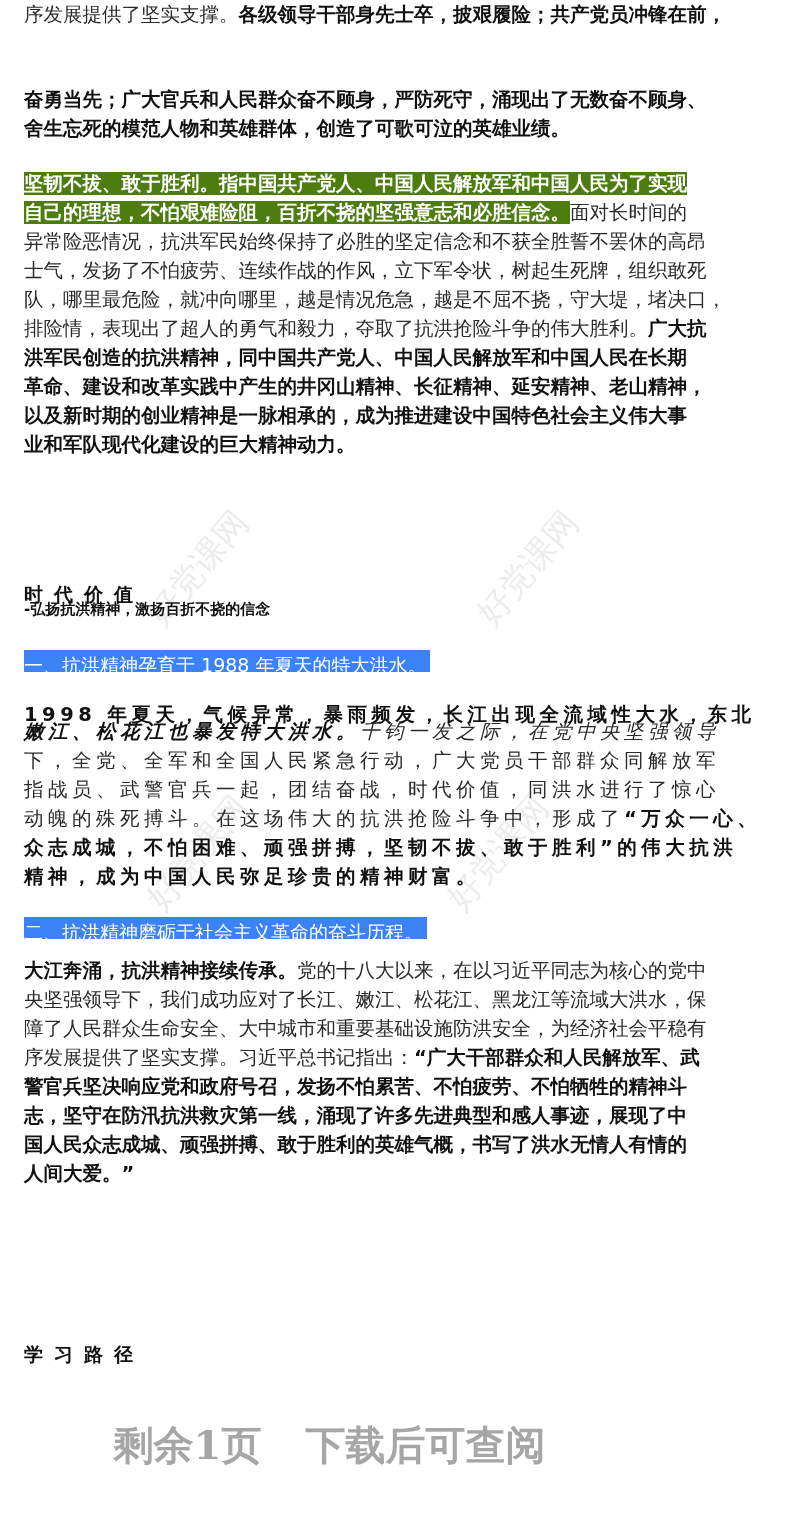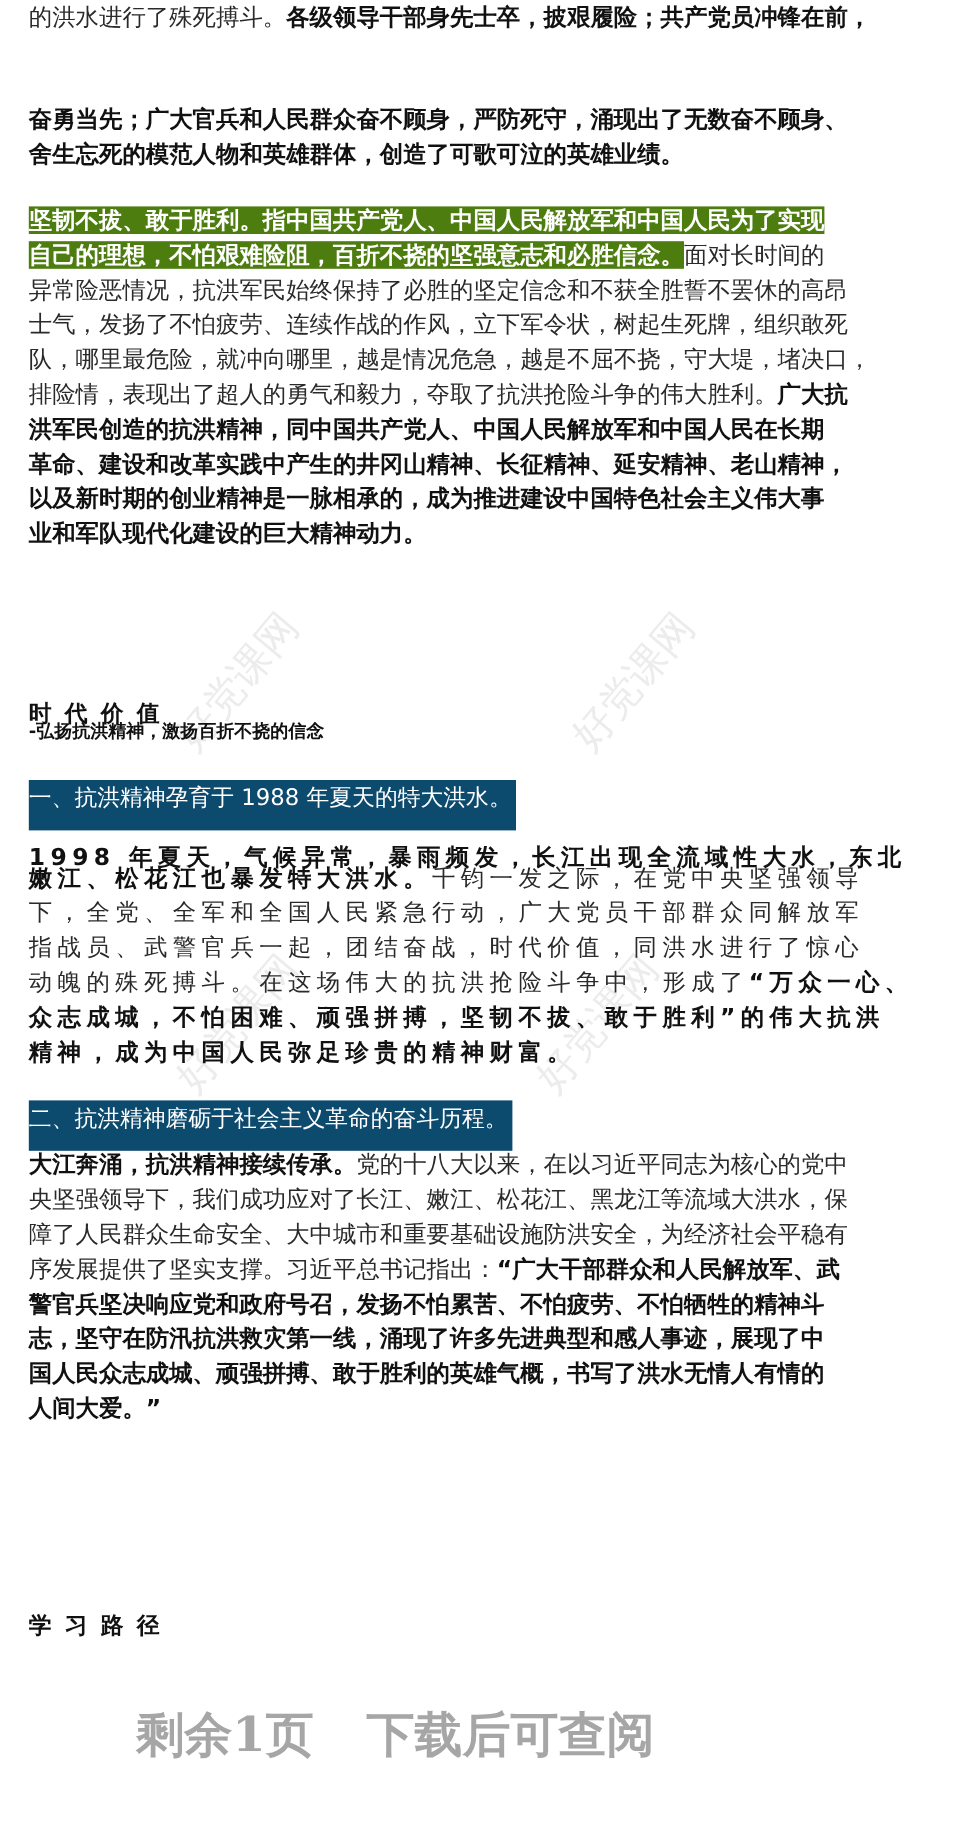--- a/index.html
+++ b/index.html
@@ -29,7 +29,7 @@
 <div class="wm" style="left:430px; top:830px;">好党课网</div>
 
 <div class="line" style="top:1px;">
-  <span class="serif">的洪水进行了殊死搏斗。</span><span class="b">各级领导干部身先士卒，披艰履险；共产党员冲锋在前，</span>
+  <span class="serif">序发展提供了坚实支撑。</span><span class="b">各级领导干部身先士卒，披艰履险；共产党员冲锋在前，</span>
 </div>
 <div class="line b" style="top:86px;">奋勇当先；广大官兵和人民群众奋不顾身，严防死守，涌现出了无数奋不顾身、</div>
 <div class="line b" style="top:115px;">舍生忘死的模范人物和英雄群体，创造了可歌可泣的英雄业绩。</div>

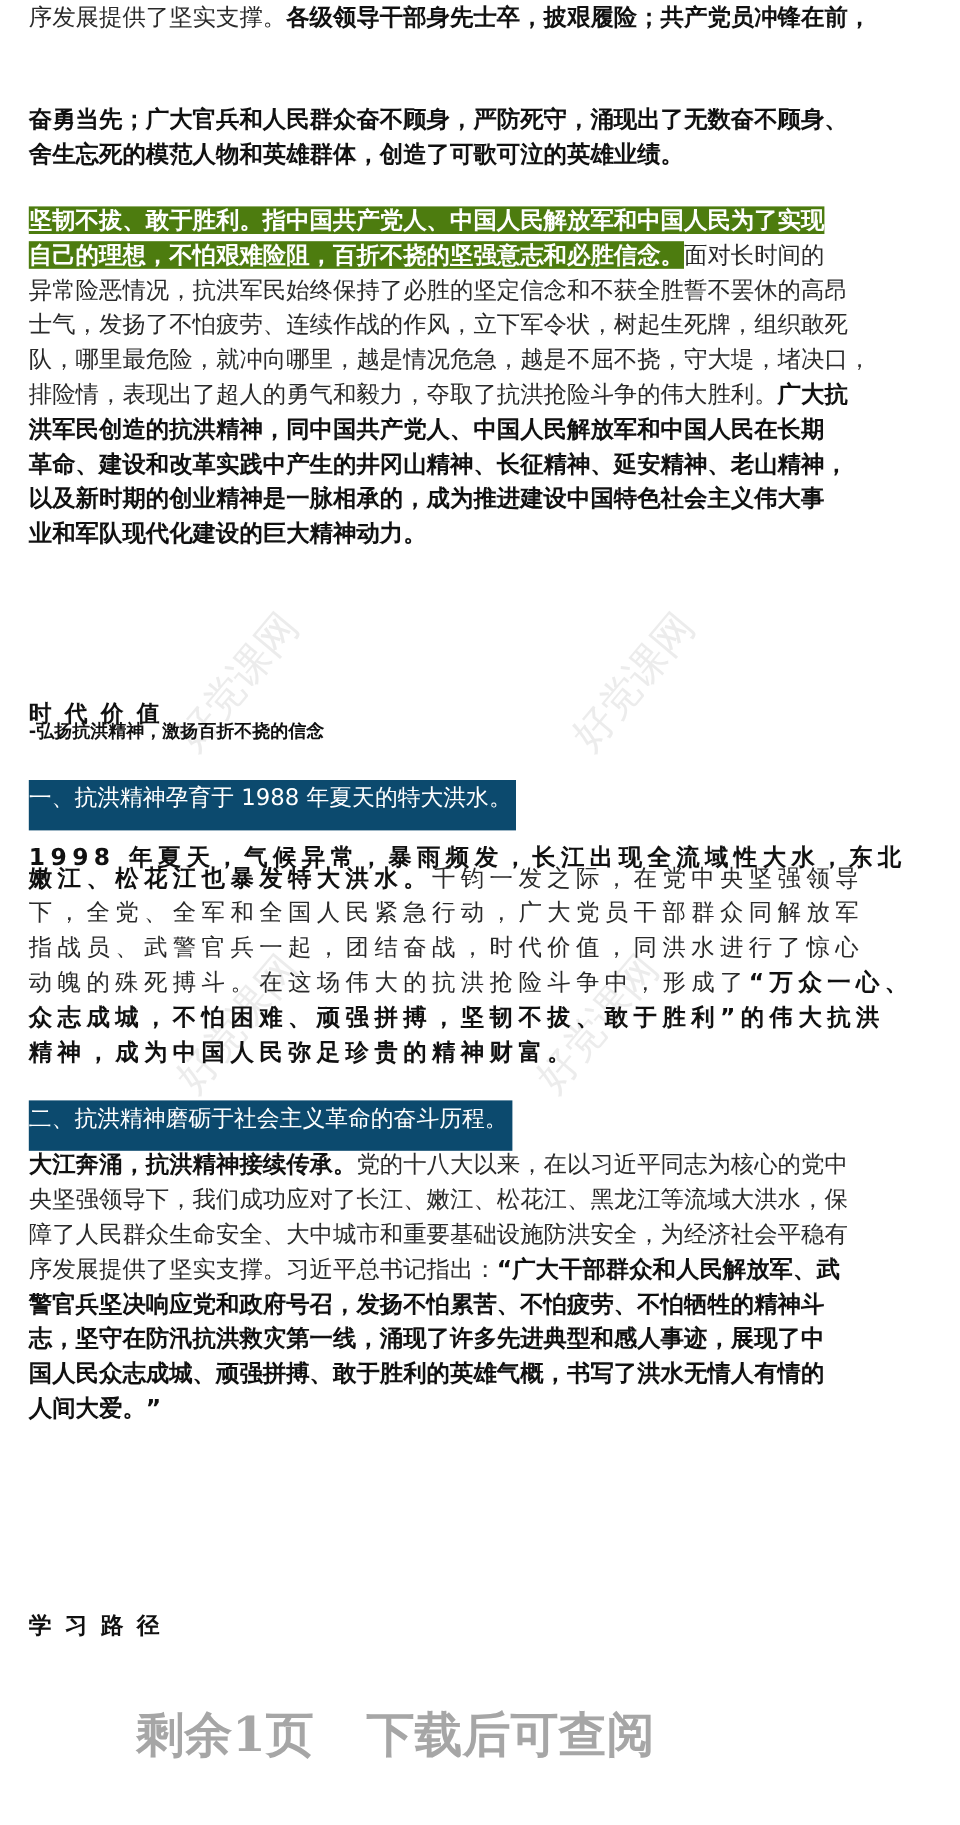--- a/index.html
+++ b/index.html
@@ -11,8 +11,8 @@
   .hl { background: #4d7c0f; color: #fff; }
   .heading { position: absolute; left: 24px; font-size: 19px; letter-spacing: 11px; font-weight: bold; margin-top: 42px; }
   .sub { position: absolute; left: 24px; font-size: 15px; font-weight: bold; }
-  .bar { position: absolute; left: 24px; background: #0c4a6e; color: #fff; font-size: 19px;
-         height: 42px; line-height: 30px; padding: 0 4px 0 0; white-space: nowrap; }
+  .bar { position: absolute; left: 24px; background: #3b82f6; color: #fff; font-size: 19px;
+         height: 22px; line-height: 30px; padding: 0 4px 0 0; white-space: nowrap; }
   .wm { position: absolute; color: rgba(200,200,200,0.35); font-size: 34px; transform: rotate(-50deg);
         white-space: nowrap; pointer-events: none; }
   .locked { position: absolute; left: 0; width: 659px; top: 1418px; text-align: center;

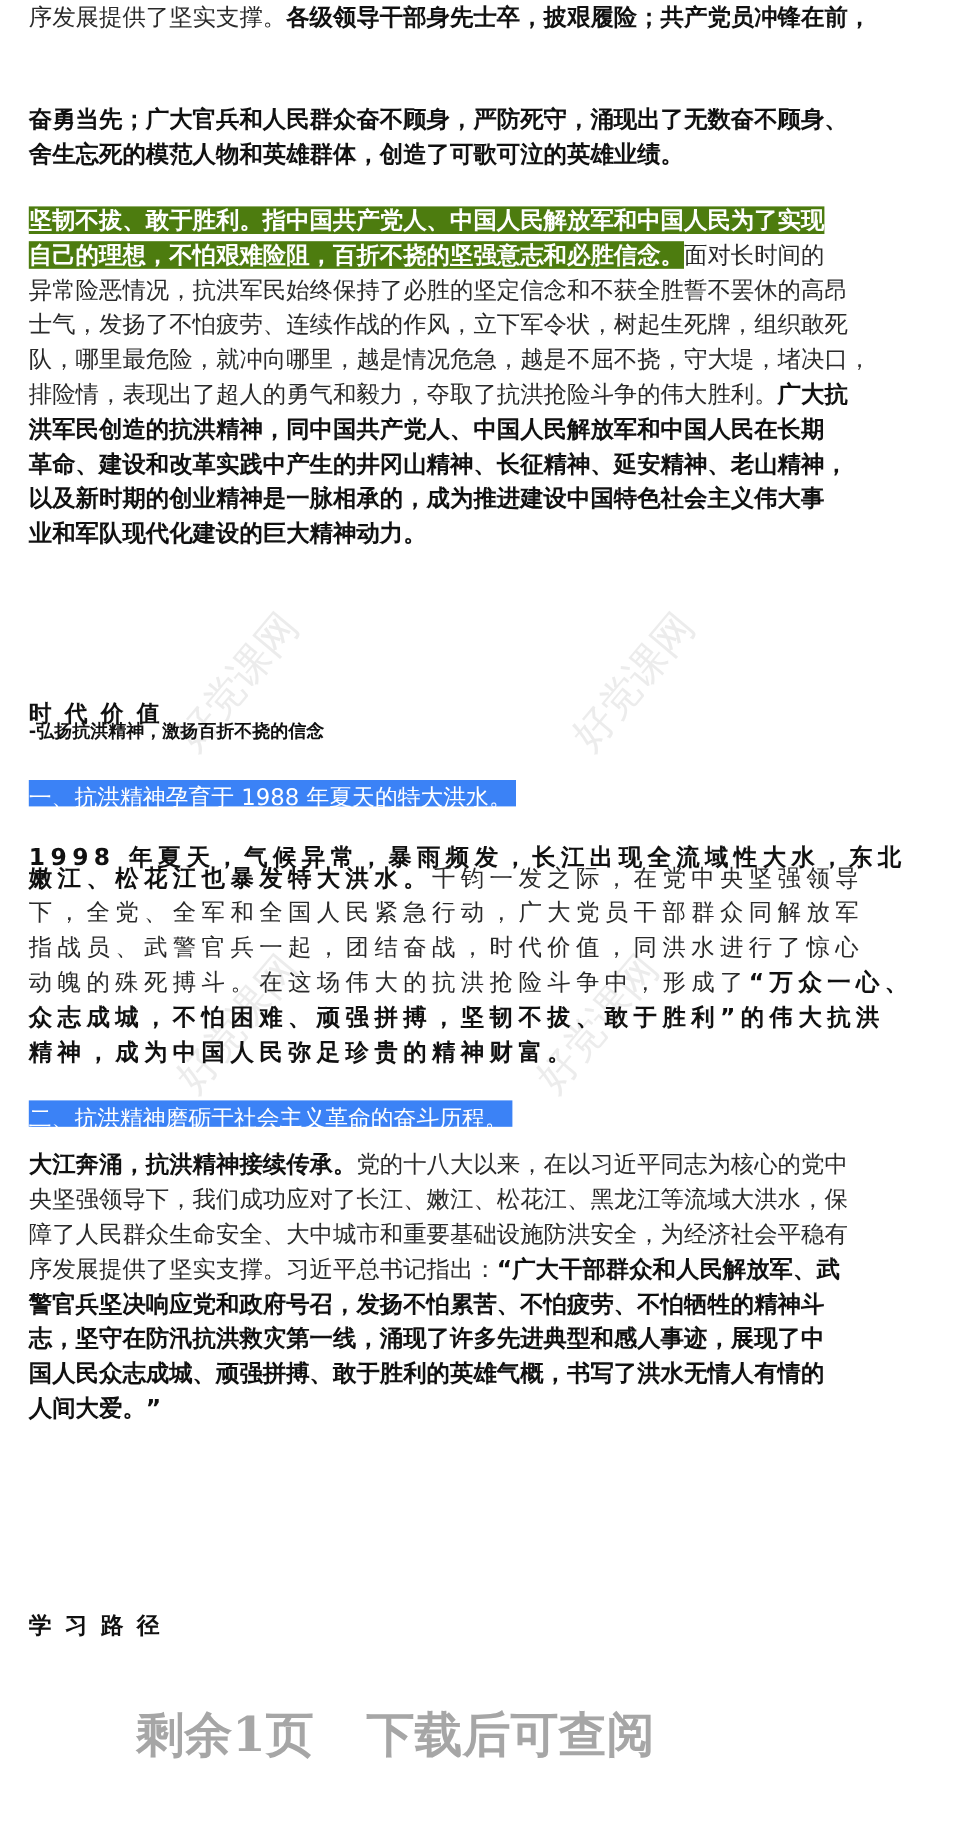--- a/index.html
+++ b/index.html
@@ -56,7 +56,7 @@
 
 <div class="bar" style="top:650px;">一、抗洪精神孕育于 1988 年夏天的特大洪水。</div>
 <div class="line b spaced" style="top:701px;">1998 年夏天，气候异常，暴雨频发，长江出现全流域性大水，东北</div>
-<div class="line spaced" style="top:718px;">
+<div class="line spaced" style="top:718px;font-style:italic;">
   <span class="b">嫩江、松花江也暴发特大洪水。</span><span class="serif">千钧一发之际，在党中央坚强领导</span>
 </div>
 <div class="line serif spaced" style="top:747px;">下，全党、全军和全国人民紧急行动，广大党员干部群众同解放军</div>

